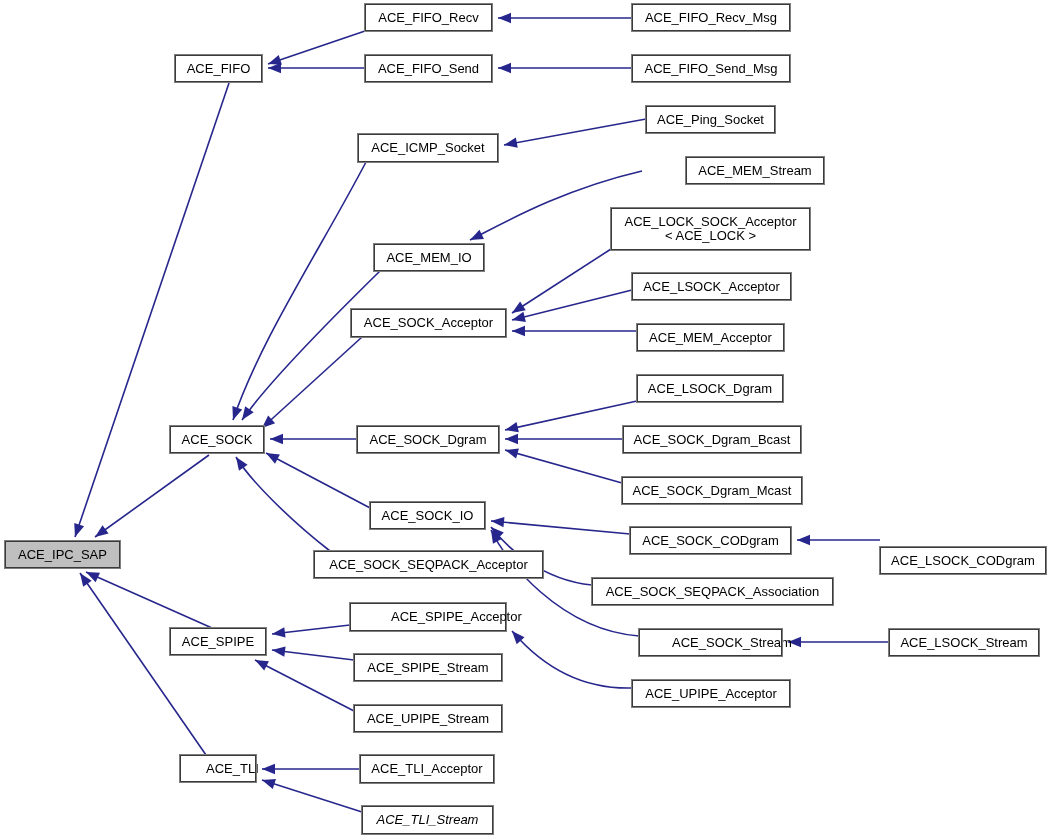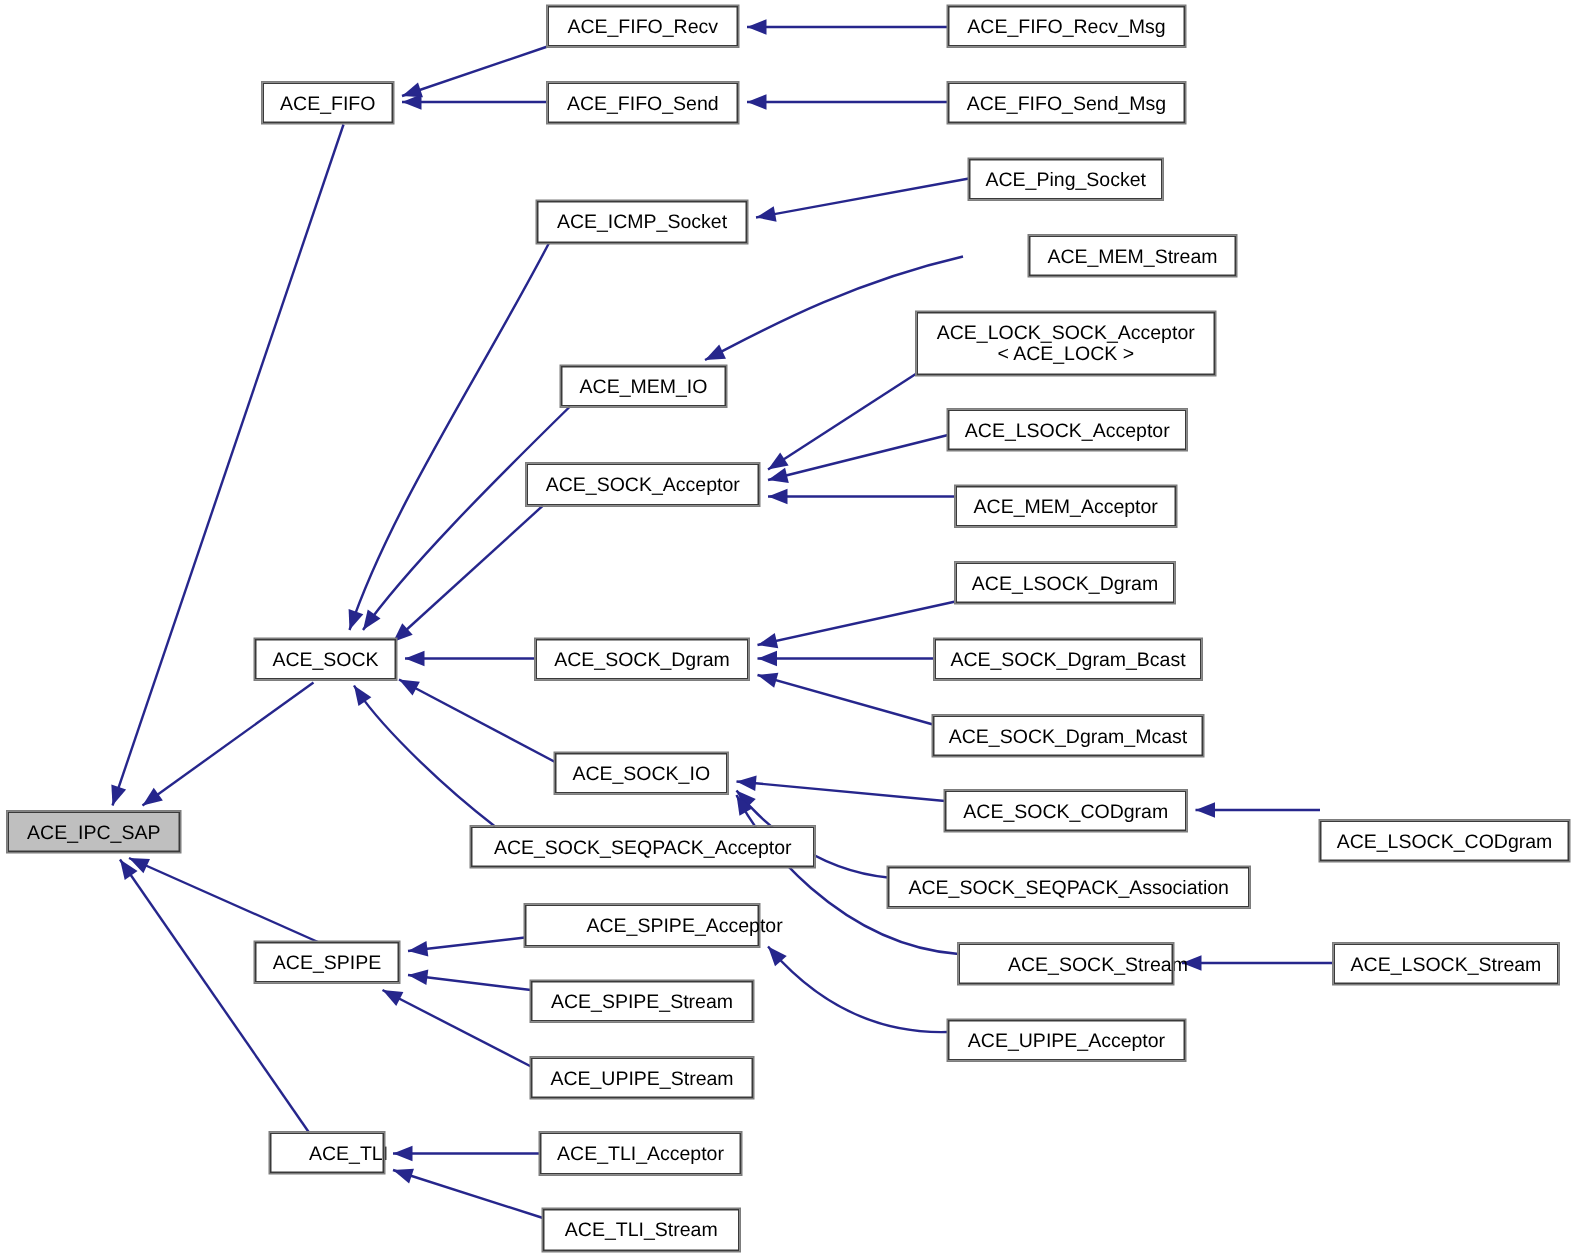--- a/index.html
+++ b/index.html
@@ -156,7 +156,7 @@
       <div class="node" style="left: 632px; top: 680px; width: 158px; height: 27px;"><span class="label">ACE_UPIPE_Acceptor</span></div>
       <div class="node" style="left: 180px; top: 755px; width: 76px; height: 27px; padding-left: 21px;"><span class="label">ACE_TLI</span></div>
       <div class="node" style="left: 360px; top: 755px; width: 134px; height: 28px;"><span class="label">ACE_TLI_Acceptor</span></div>
-      <div class="node" style="left: 362px; top: 806px; width: 131px; height: 28px;"><span class="label">ACE_TLI_Stream</span></div>
+      <div class="node" style="left: 362px; top: 806px; width: 131px; height: 28px; font-style: italic;"><span class="label">ACE_TLI_Stream</span></div>
     </div>
 </div>
 

